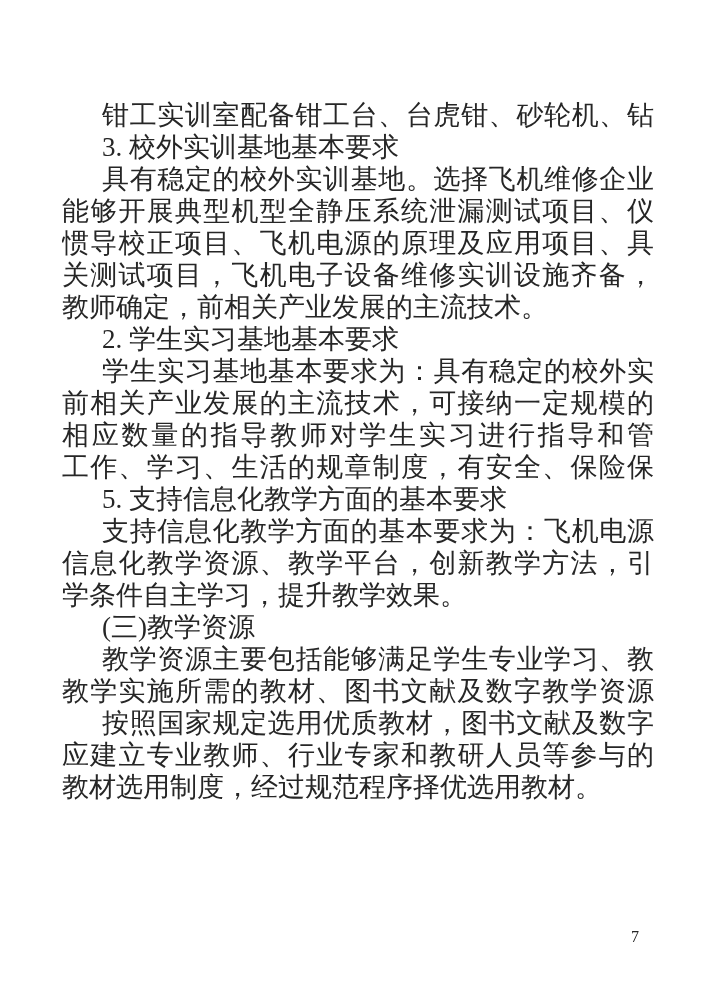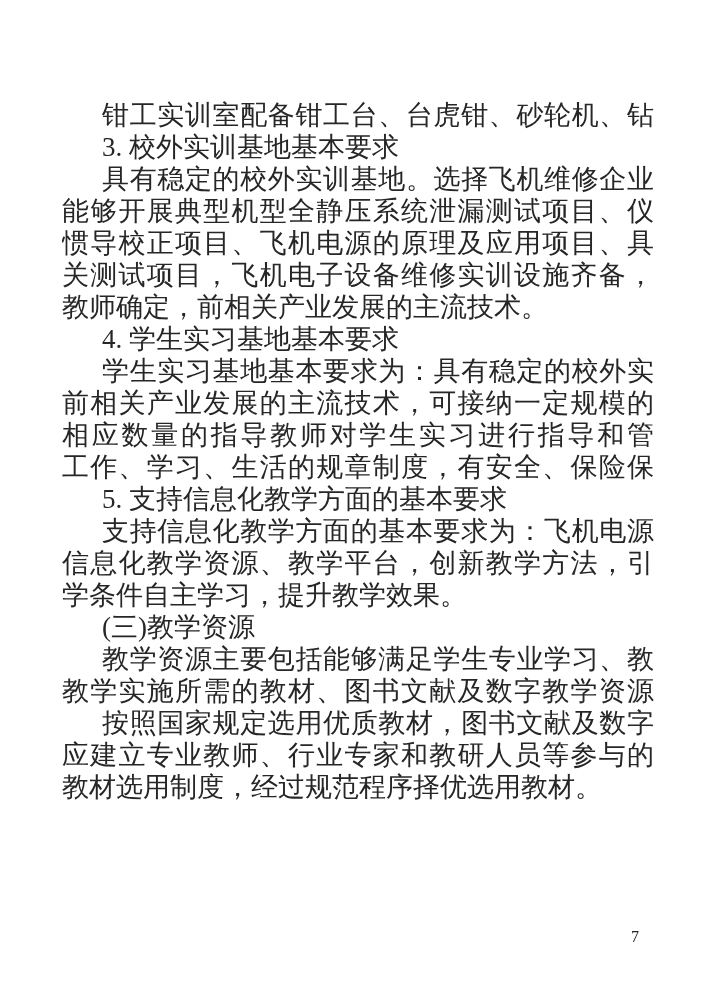--- a/index.html
+++ b/index.html
@@ -62,7 +62,7 @@
       <div class="text-line">惯导校正项目、飞机电源的原理及应用项目、具有稳定的校外实训基地</div>
       <div class="text-line">关测试项目，飞机电子设备维修实训设施齐备，实训岗位、实训指导</div>
       <div class="text-line para-end">教师确定，前相关产业发展的主流技术。</div>
-      <div class="text-line indent para-end">4. 学生实习基地基本要求</div>
+      <div class="text-line indent para-end">2. 学生实习基地基本要求</div>
       <div class="text-line indent">学生实习基地基本要求为：具有稳定的校外实习基地；能涵盖当</div>
       <div class="text-line">前相关产业发展的主流技术，可接纳一定规模的学生实习；能够配备</div>
       <div class="text-line">相应数量的指导教师对学生实习进行指导和管理；仪表的显示测试项目</div>

